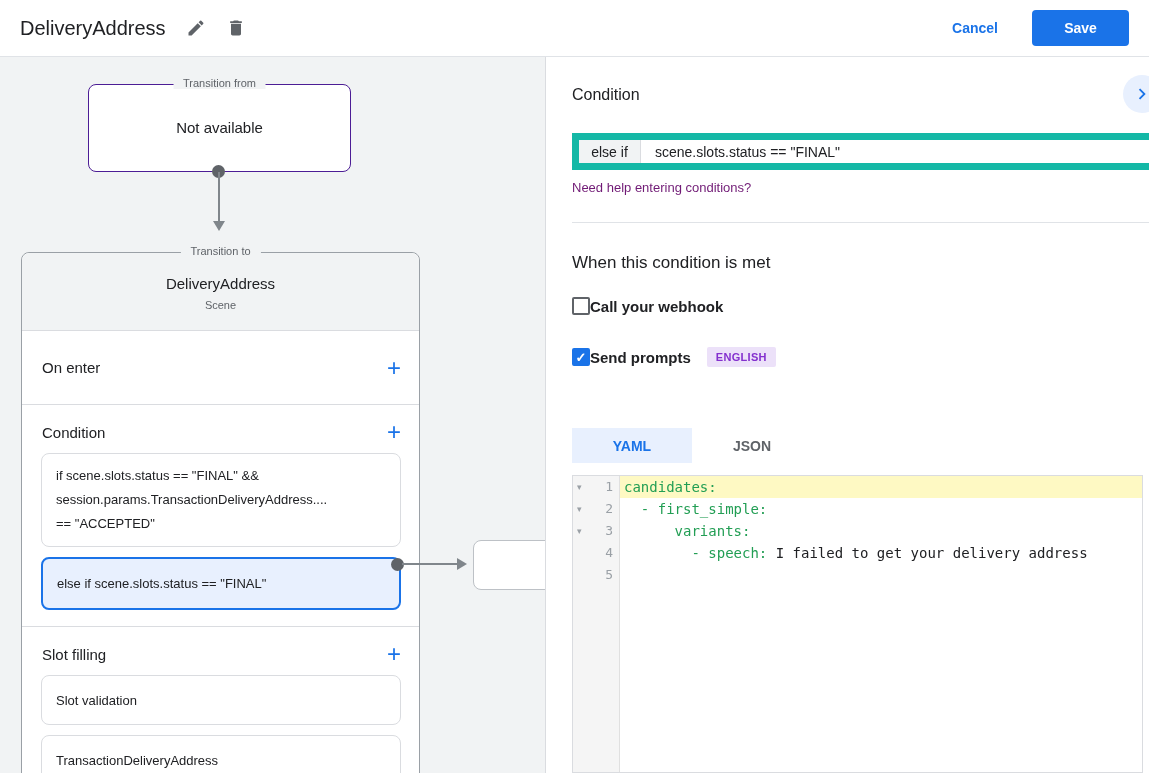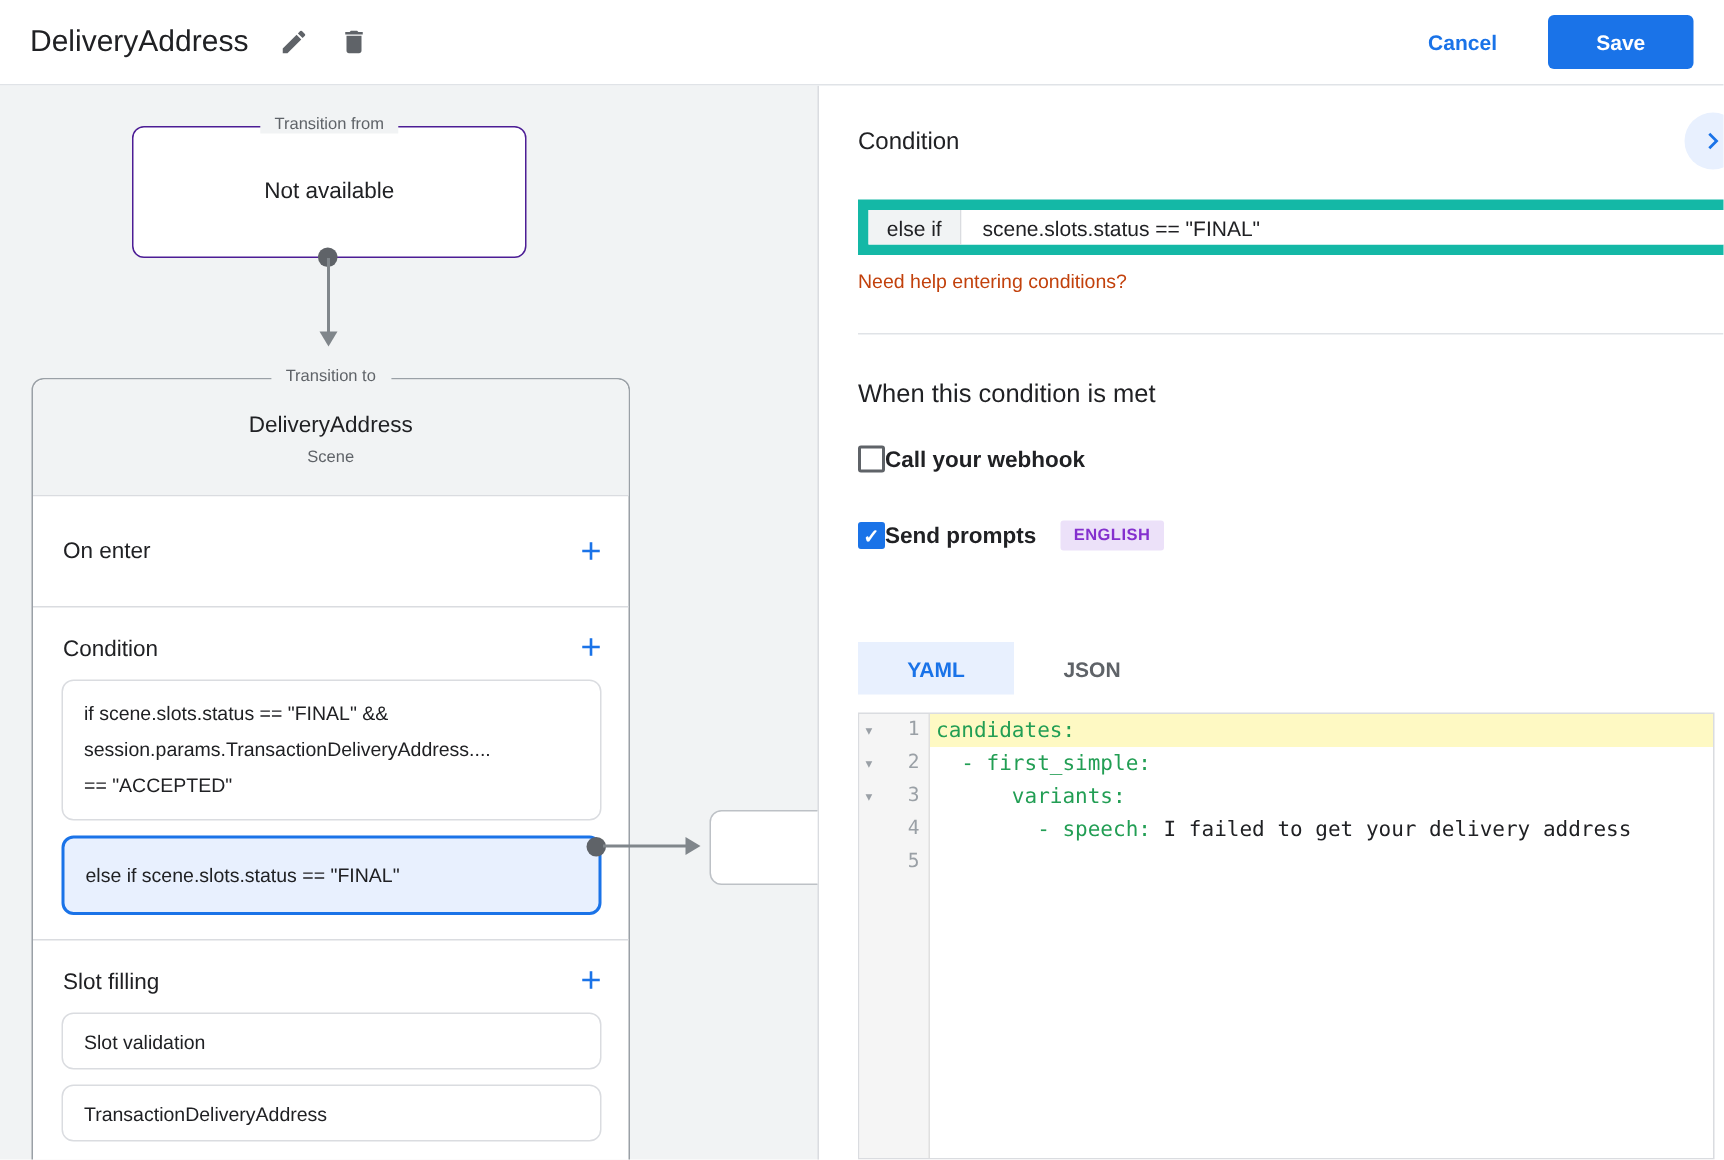--- a/index.html
+++ b/index.html
@@ -73,7 +73,7 @@
   .cond-input { flex:1; border:none; outline:none; padding:0 14px; font-size:14px; color:#202124;
     font-family:"Liberation Sans", sans-serif; background:#fff; }
 
-  .link { color:#c2410c; text-decoration:none; cursor:pointer; }
+  .link { color:#701a75; text-decoration:none; cursor:pointer; }
   .help-link { position:absolute; left:25px; top:123px; font-size:13px; }
   .panel-divider { position:absolute; left:25px; top:165px; width:577px; height:1px; background:#e0e3e7; }
 

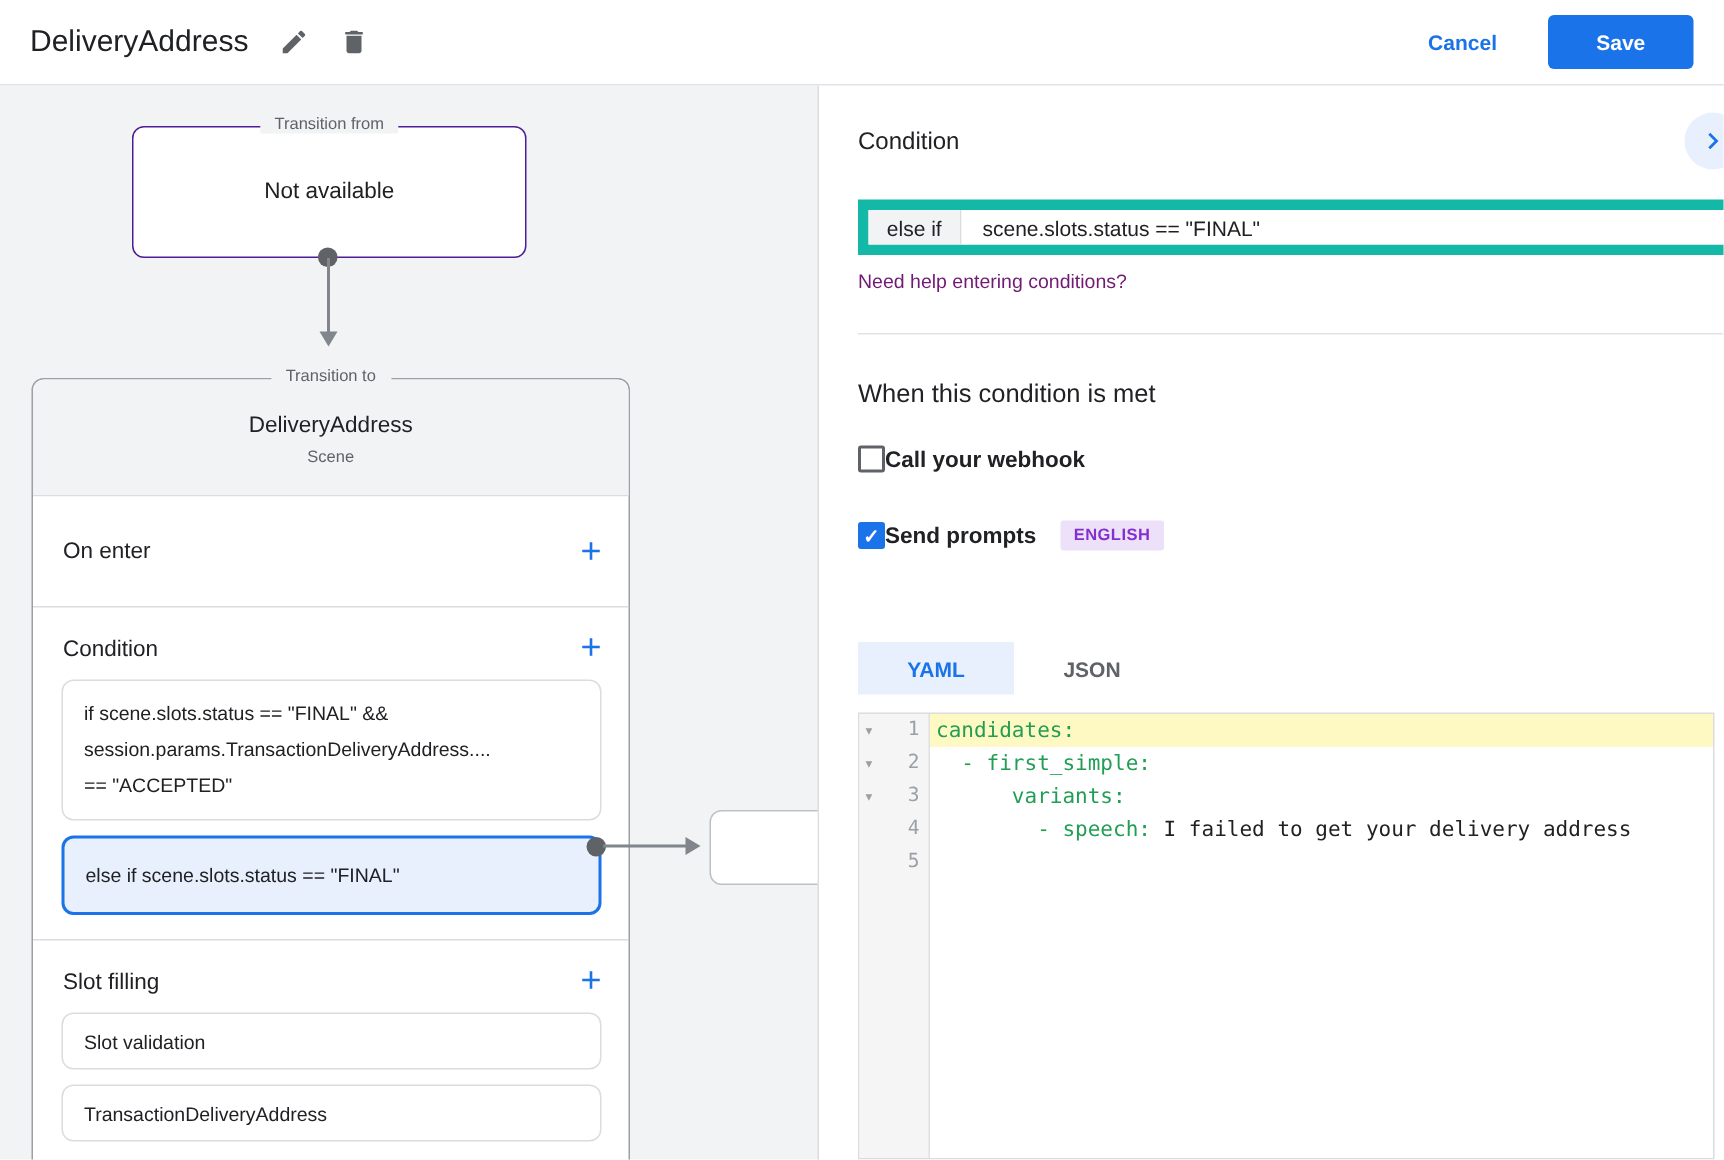--- a/index.html
+++ b/index.html
@@ -91,7 +91,7 @@
   .desc { position:absolute; left:25px; top:322px; width:562px; font-size:13px; line-height:17px; color:#202124; }
 
   .tabs { position:absolute; left:25px; top:371px; display:flex; }
-  .tab { width:104px; height:35px; display:flex; align-items:center; justify-content:center;
+  .tab { width:120px; height:35px; display:flex; align-items:center; justify-content:center;
     font-size:14px; font-weight:700; cursor:pointer; color:#5f6368; background:none; border:none;
     font-family:"Liberation Sans", sans-serif; }
   .tab.active { background:#e8f0fe; color:#1a73e8; }

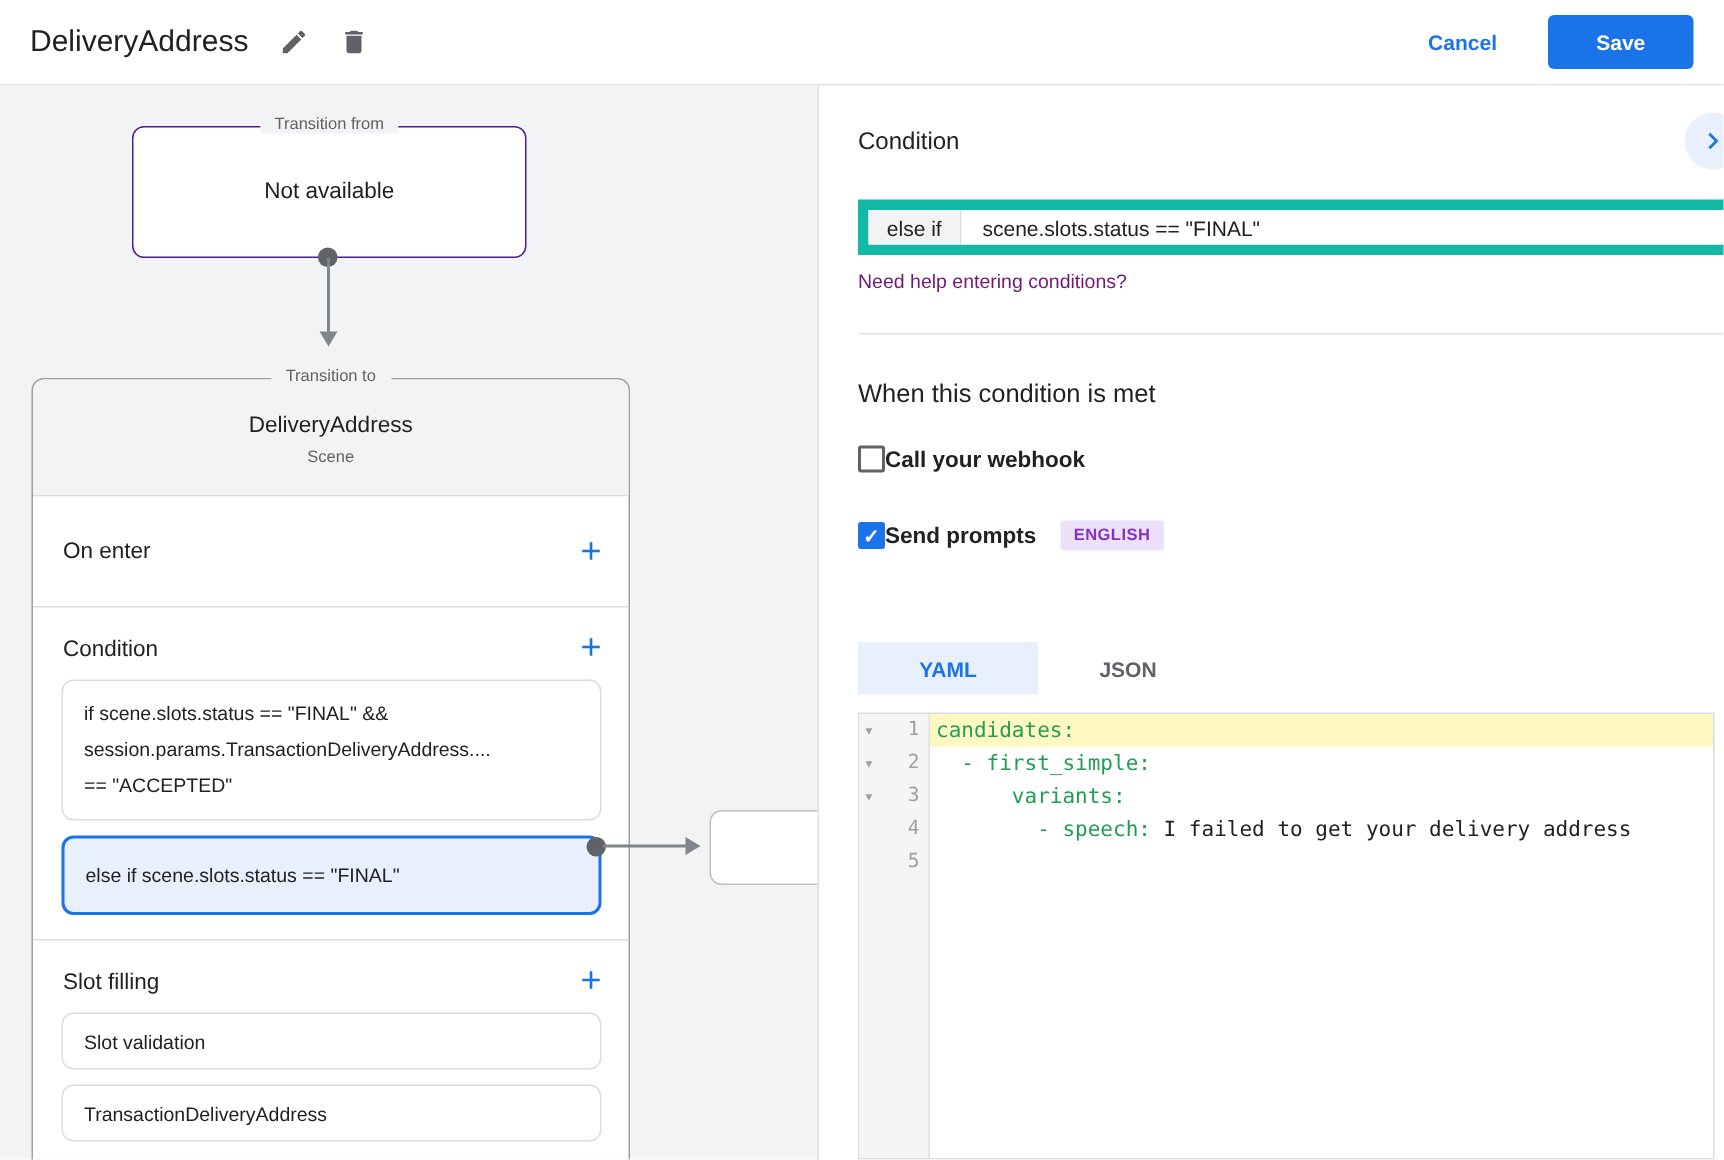--- a/index.html
+++ b/index.html
@@ -53,7 +53,7 @@
   .chip { margin:10px 19px 0 19px; width:360px; border:1px solid #dadce0; border-radius:8px; background:#fff;
     font-size:13px; color:#202124; cursor:pointer; }
   .chip.multi { padding:10px 14px; line-height:24px; white-space:pre-line; }
-  .chip.single { height:38px; display:flex; align-items:center; padding:0 14px; }
+  .chip.single { height:50px; display:flex; align-items:center; padding:0 14px; }
   .chip.selected { border:2px solid #1a73e8; background:#e8f0fe; height:53px; }
   .chip.first { margin-top:11px; }
 

